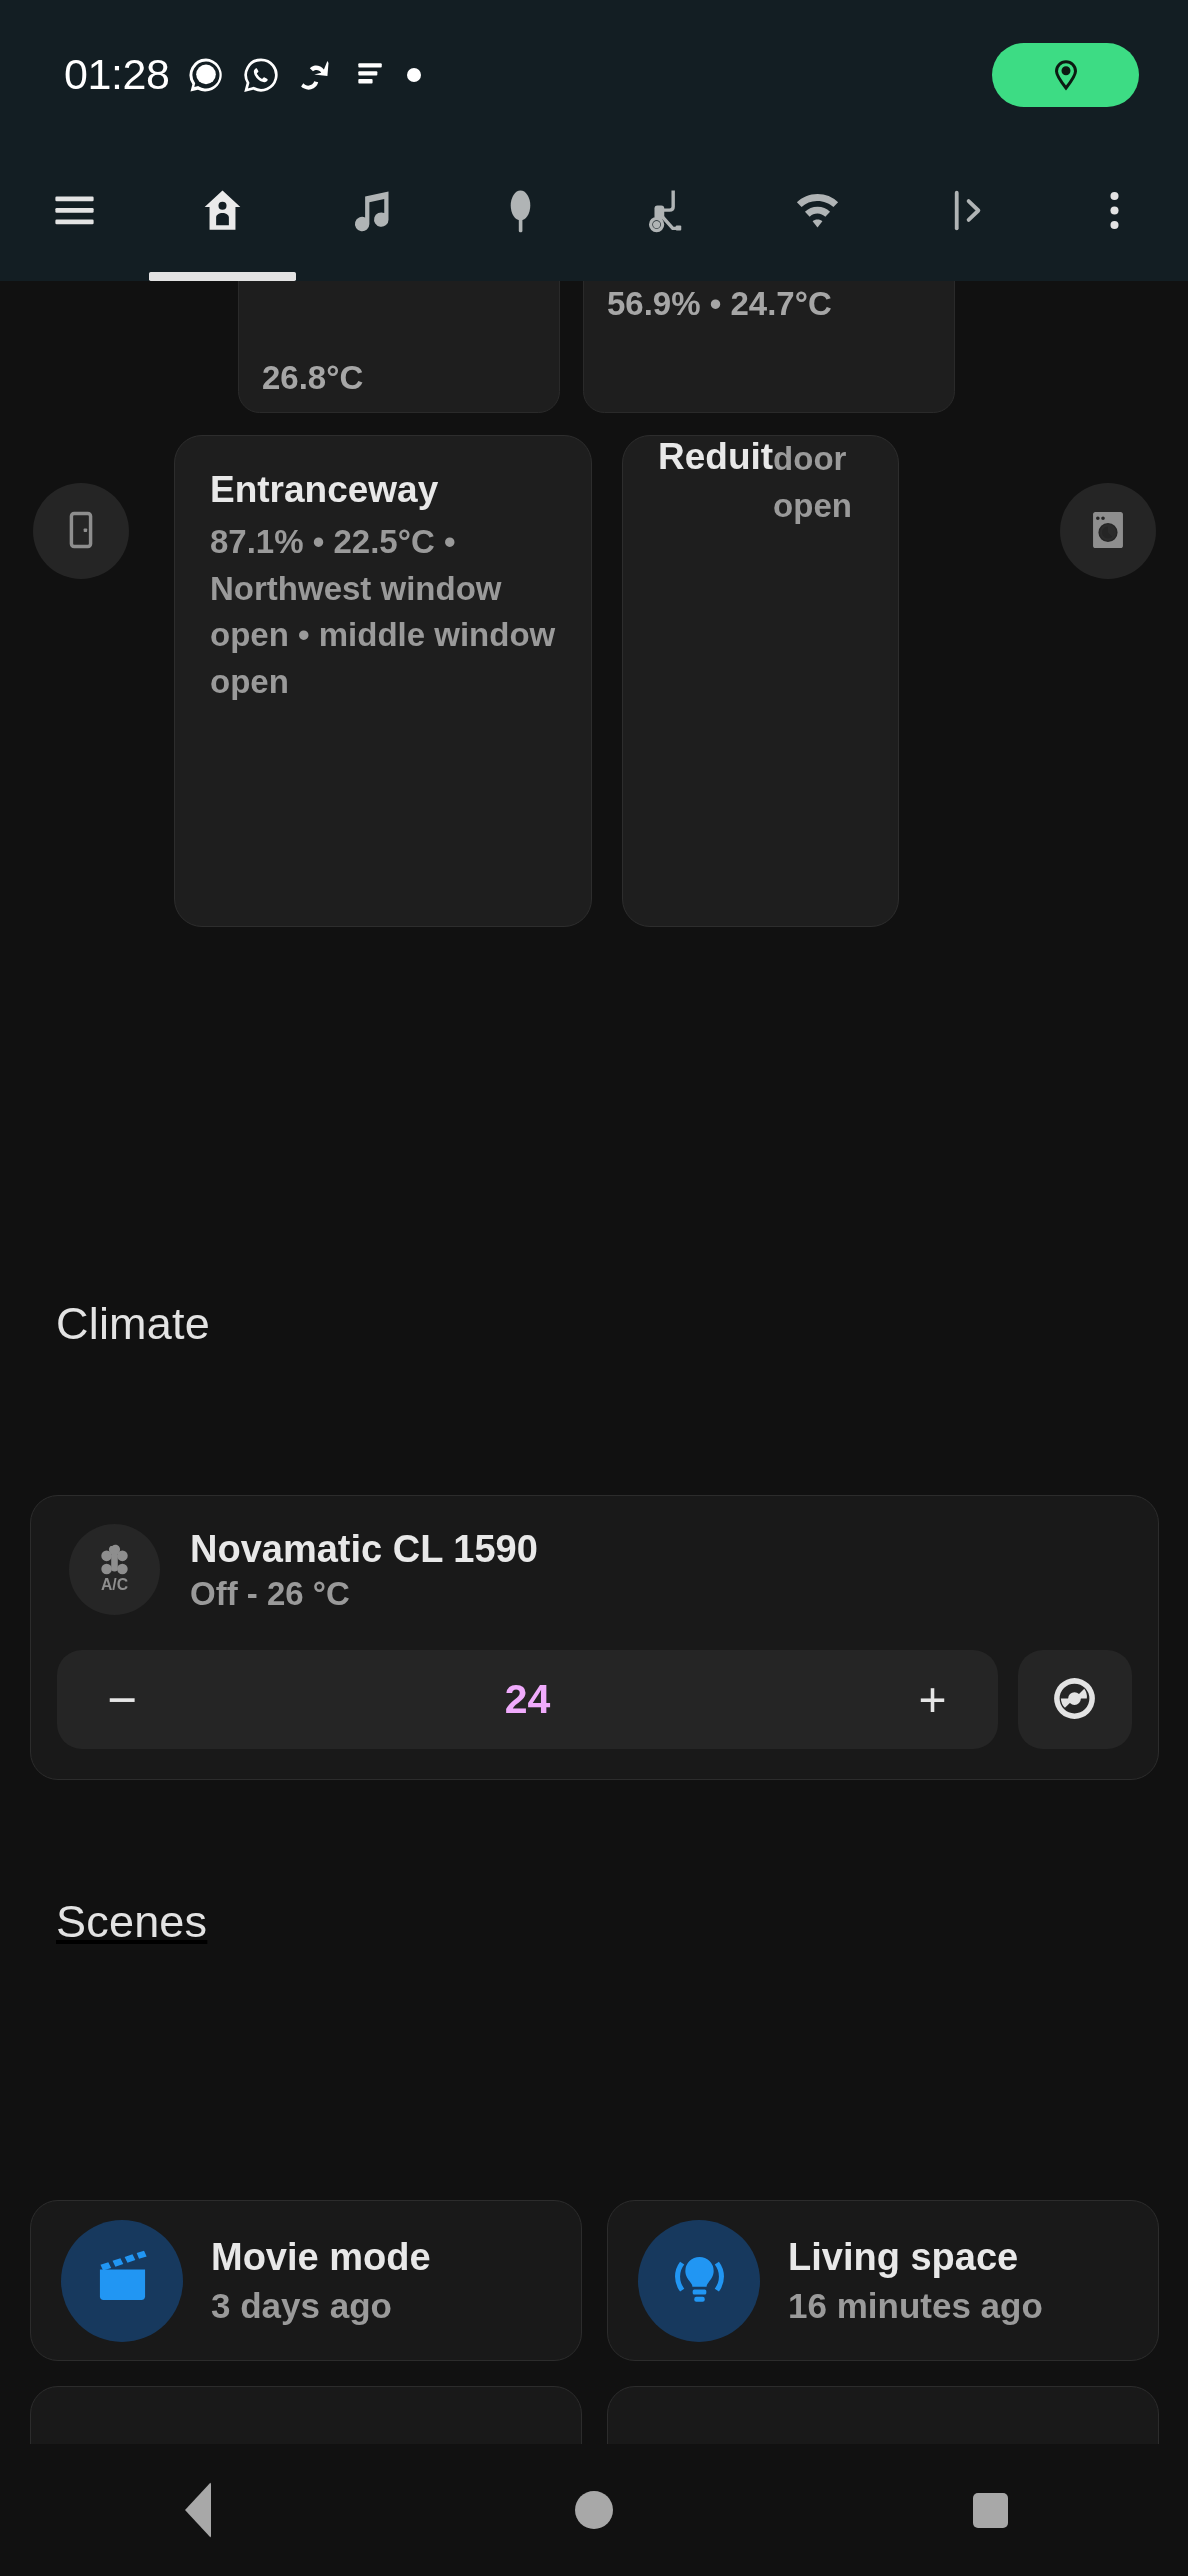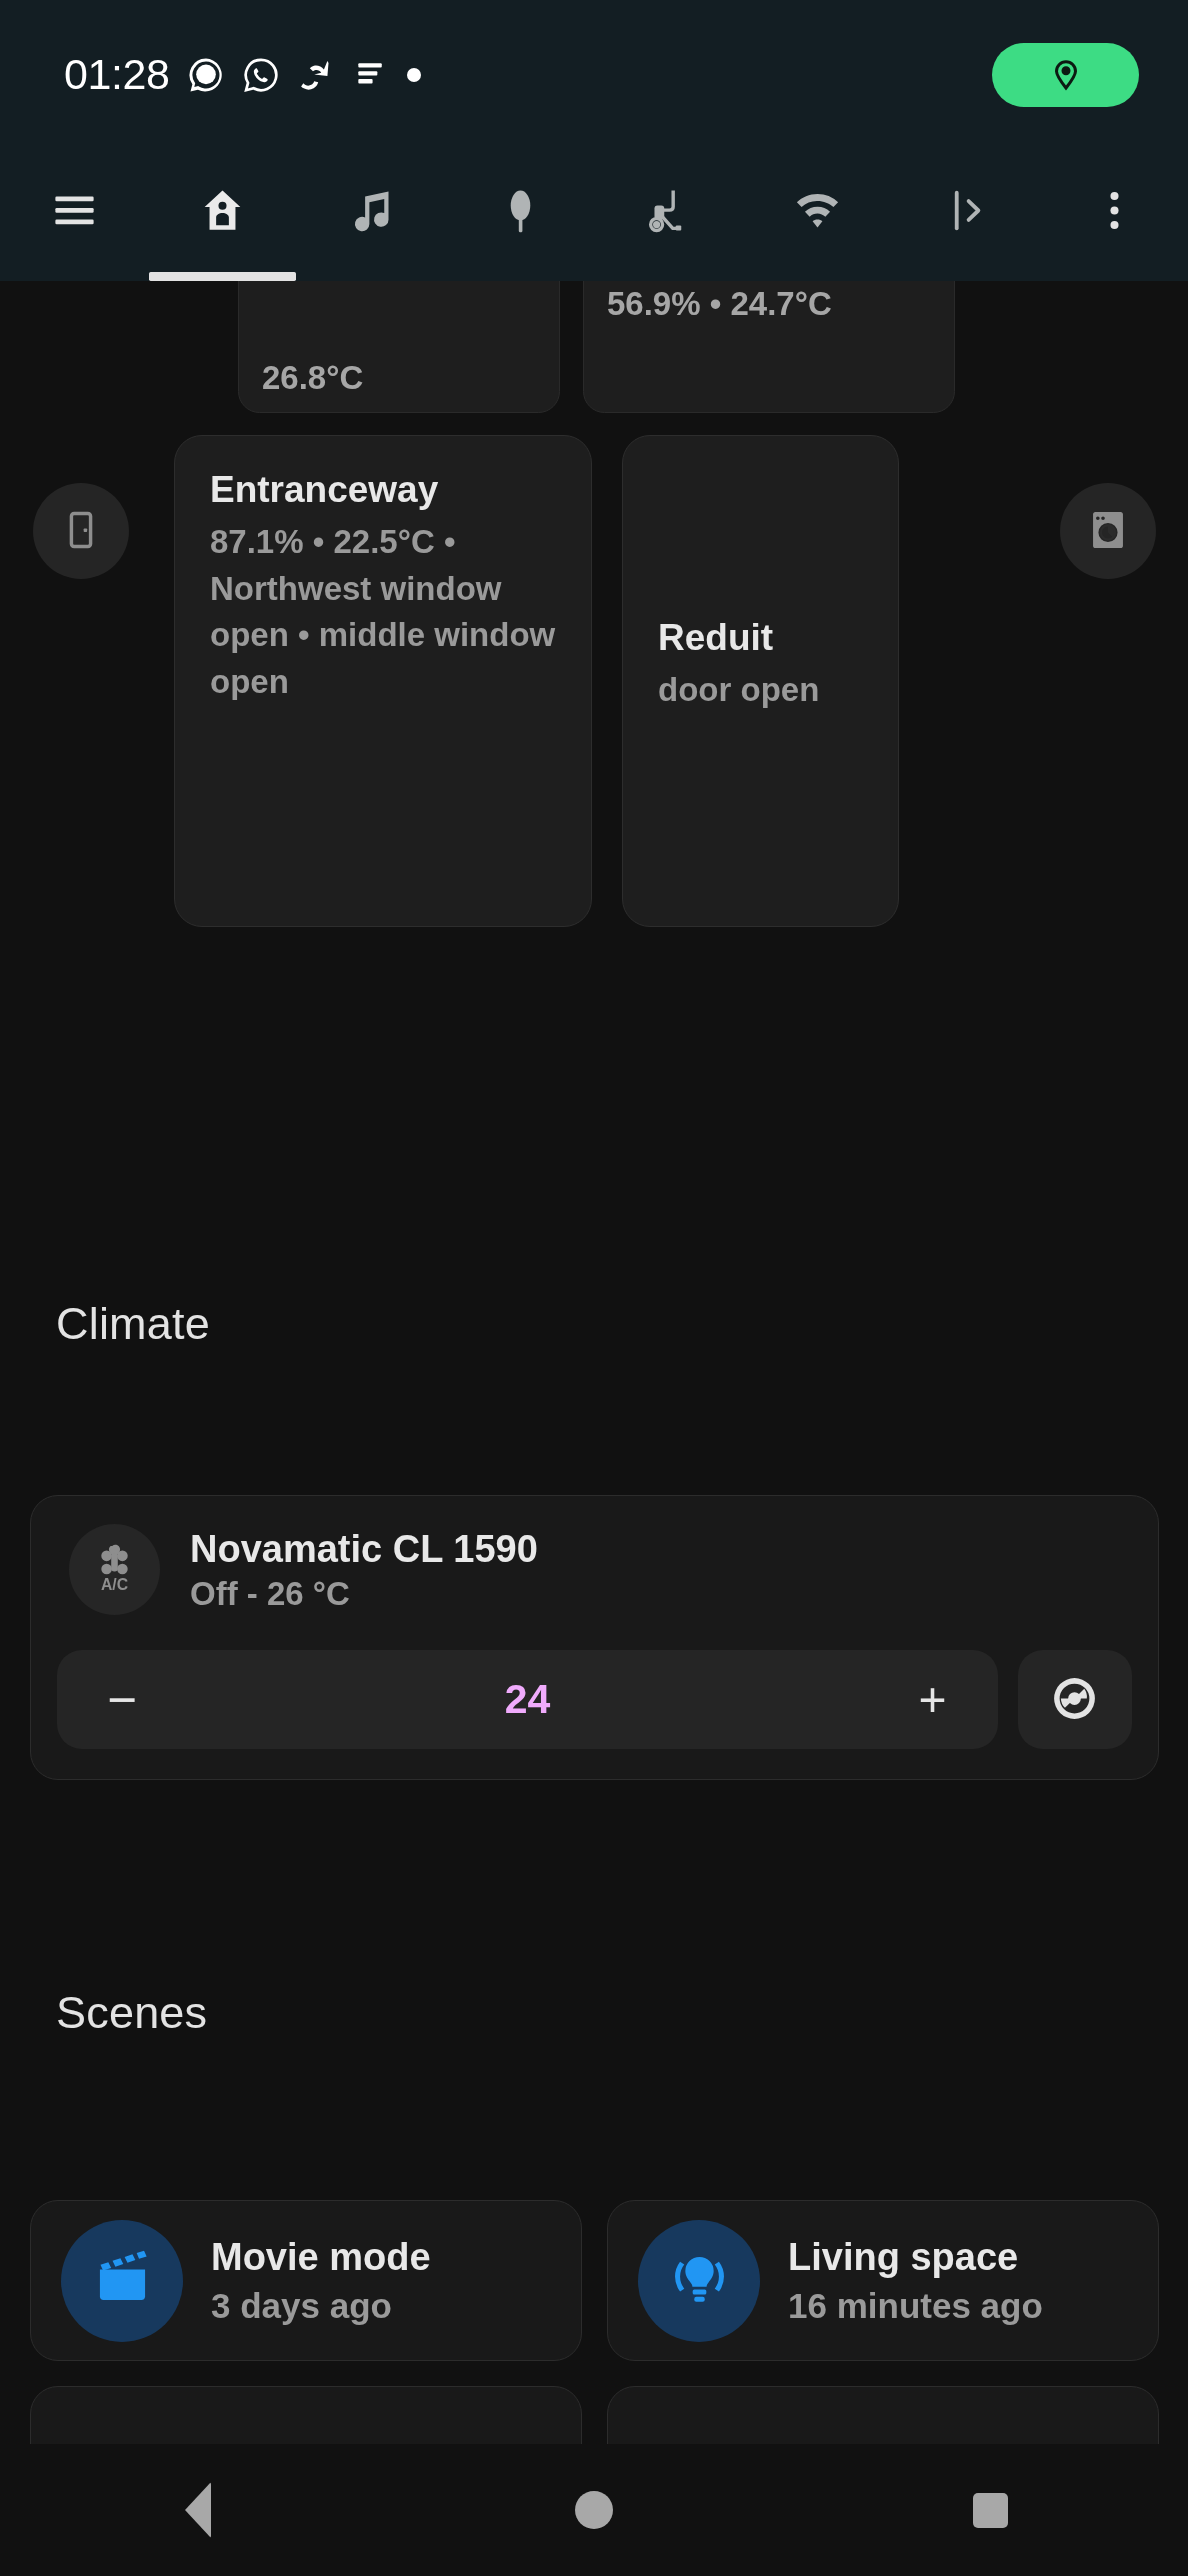--- a/index.html
+++ b/index.html
@@ -128,7 +128,7 @@
     padding: 33px 35px 31px 35px;
   }
   .area-card.entranceway { width: 418px; min-height: 492px; margin-left: 45px; }
-  .area-card.reduit { width: 277px; min-height: 492px; margin-left: 30px; display:flex; flex-direction:column; justify-content:center; padding-top: 0;}
+  .area-card.reduit { width: 277px; min-height: 492px; margin-left: 30px; display:flex; flex-direction:row; justify-content:center; padding-top: 0;}
   .area-title {
     color: #e8e8e8;
     font-size: 37px;

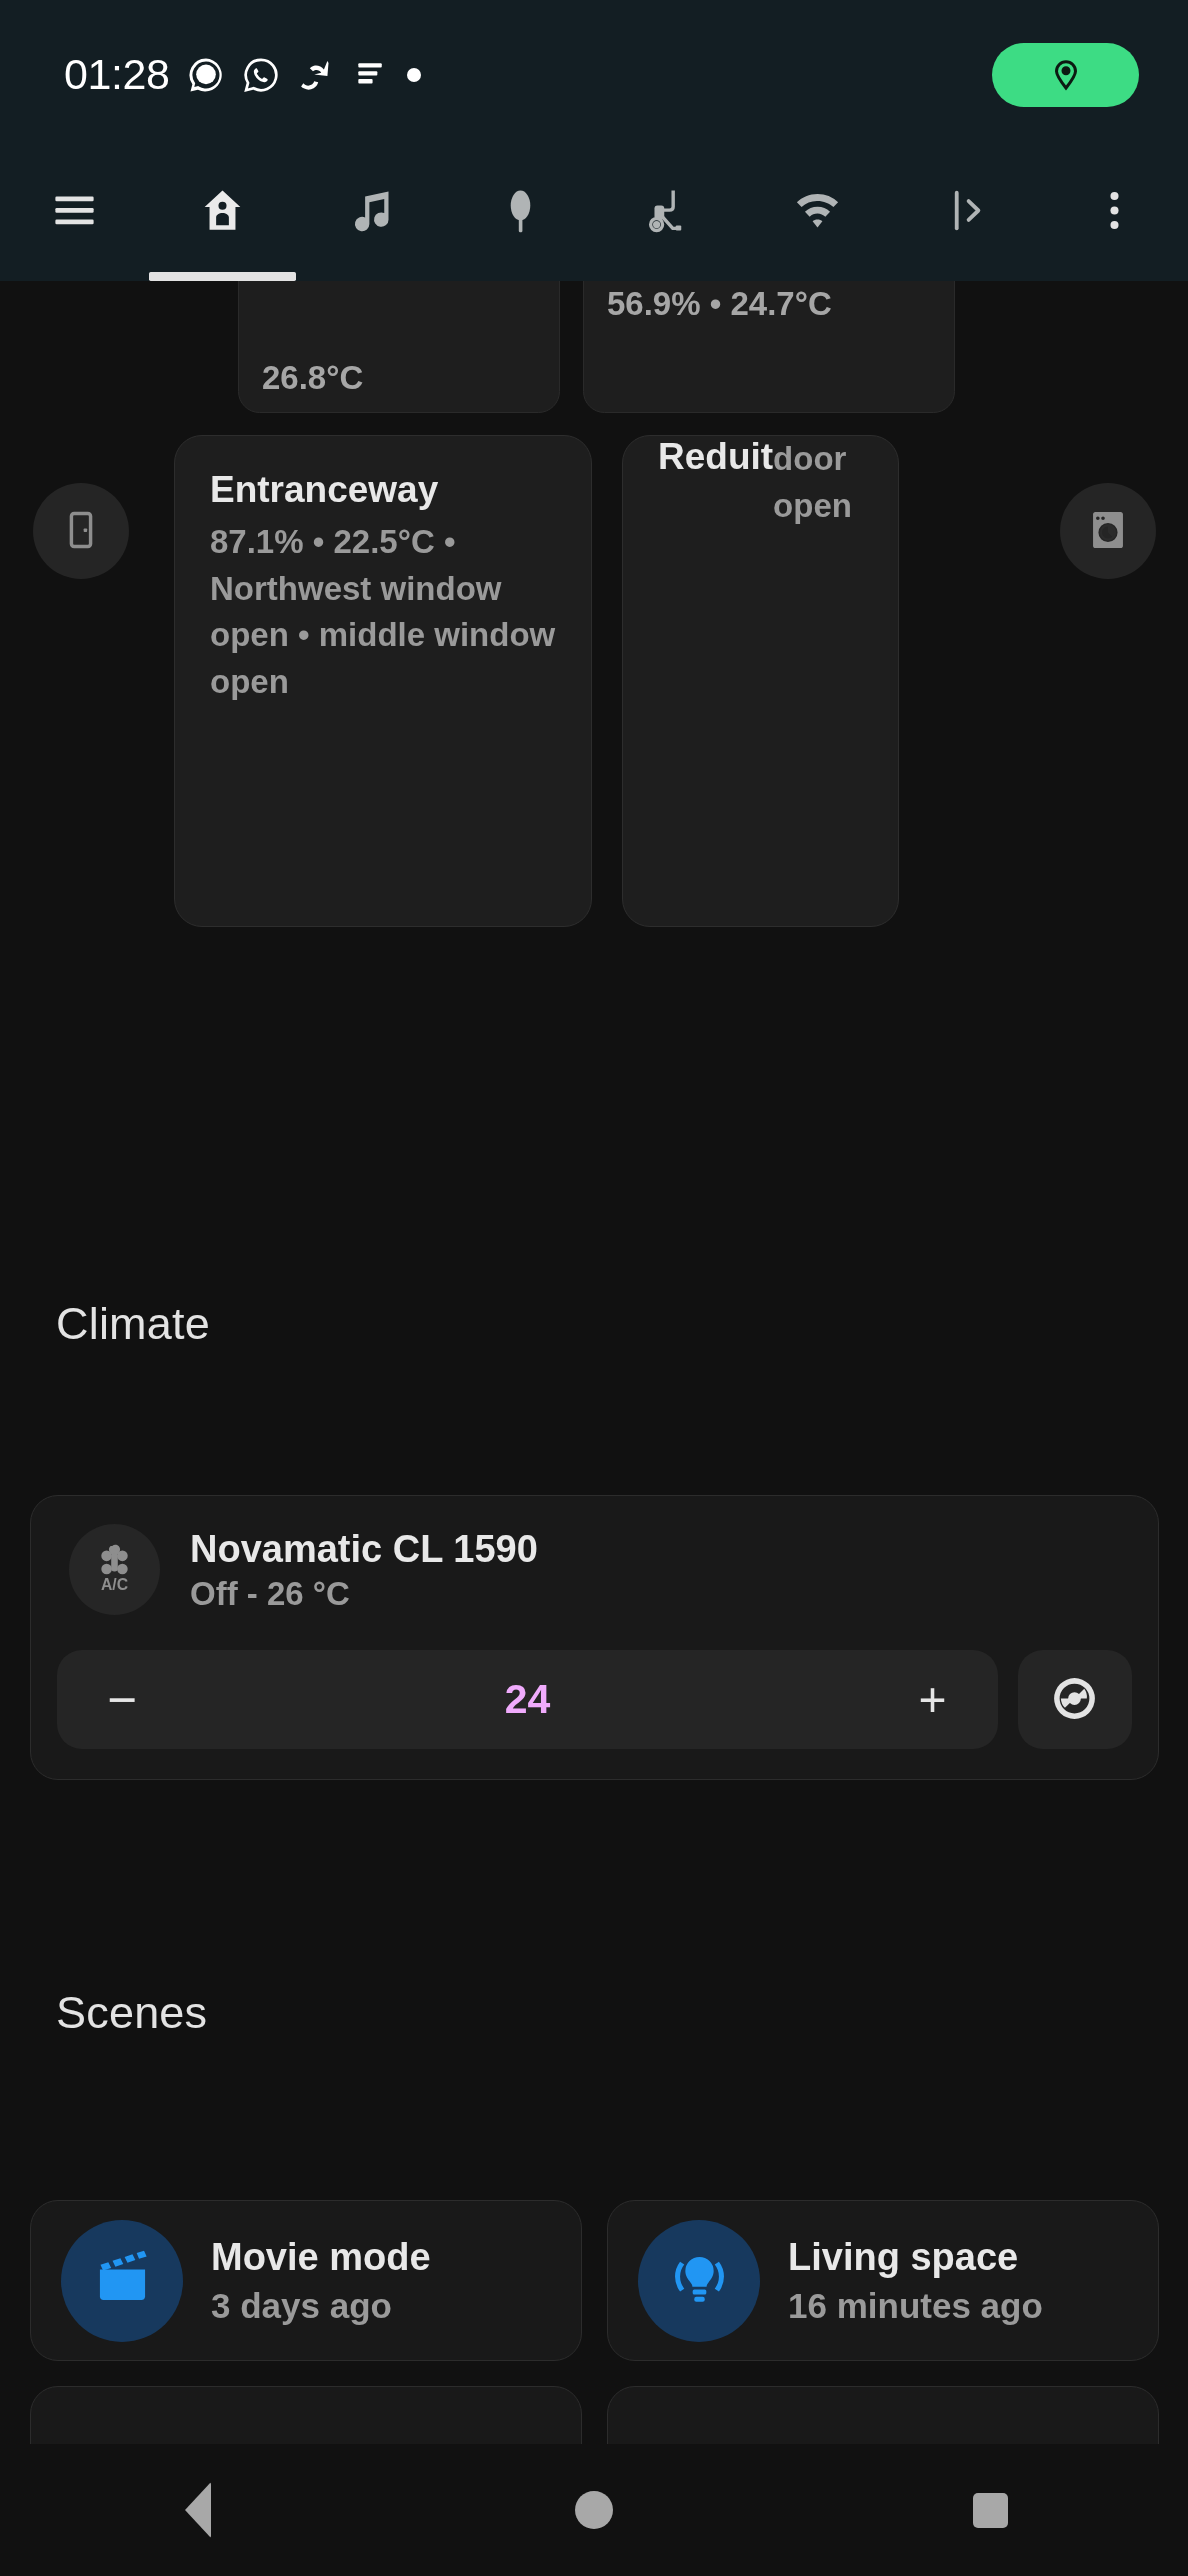--- a/index.html
+++ b/index.html
@@ -457,7 +457,7 @@
     </div>
   </div>
 
-  <div style="position:absolute; top:1706px; left:0; right:0;">
+  <div style="position:absolute; top:1615px; left:0; right:0;text-decoration:underline;">
     <div class="section-title">Scenes</div>
   </div>
 

